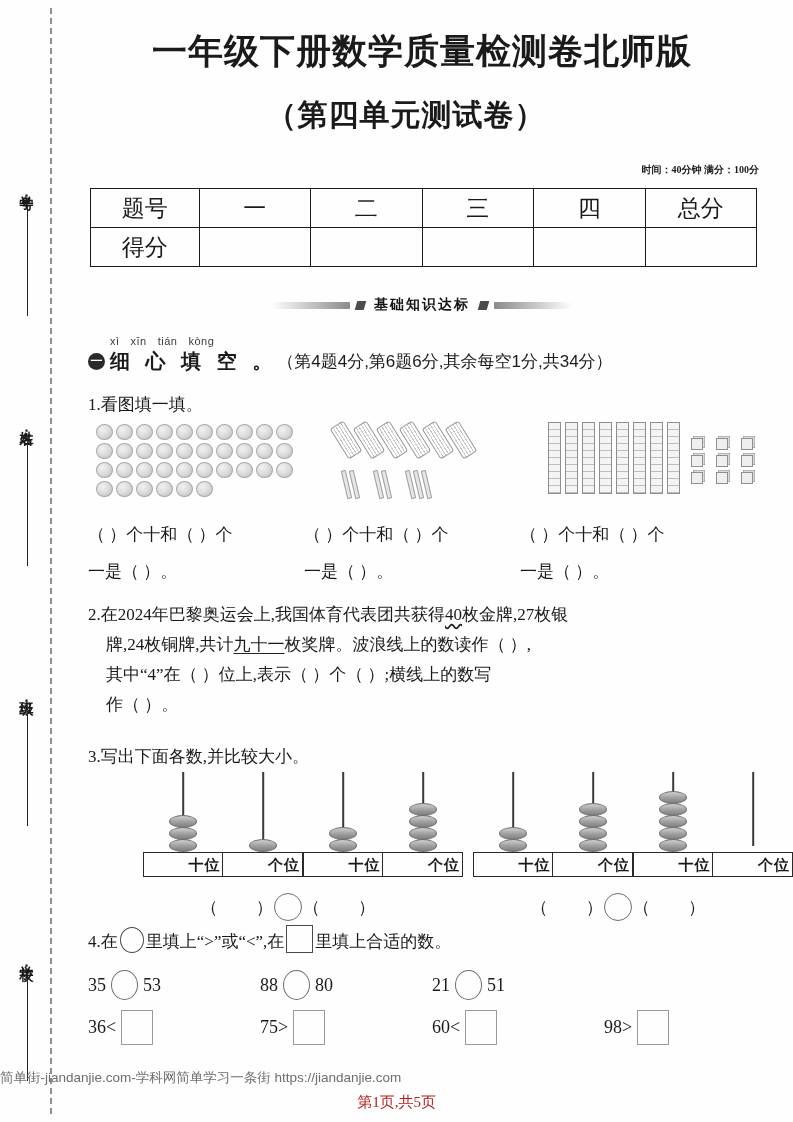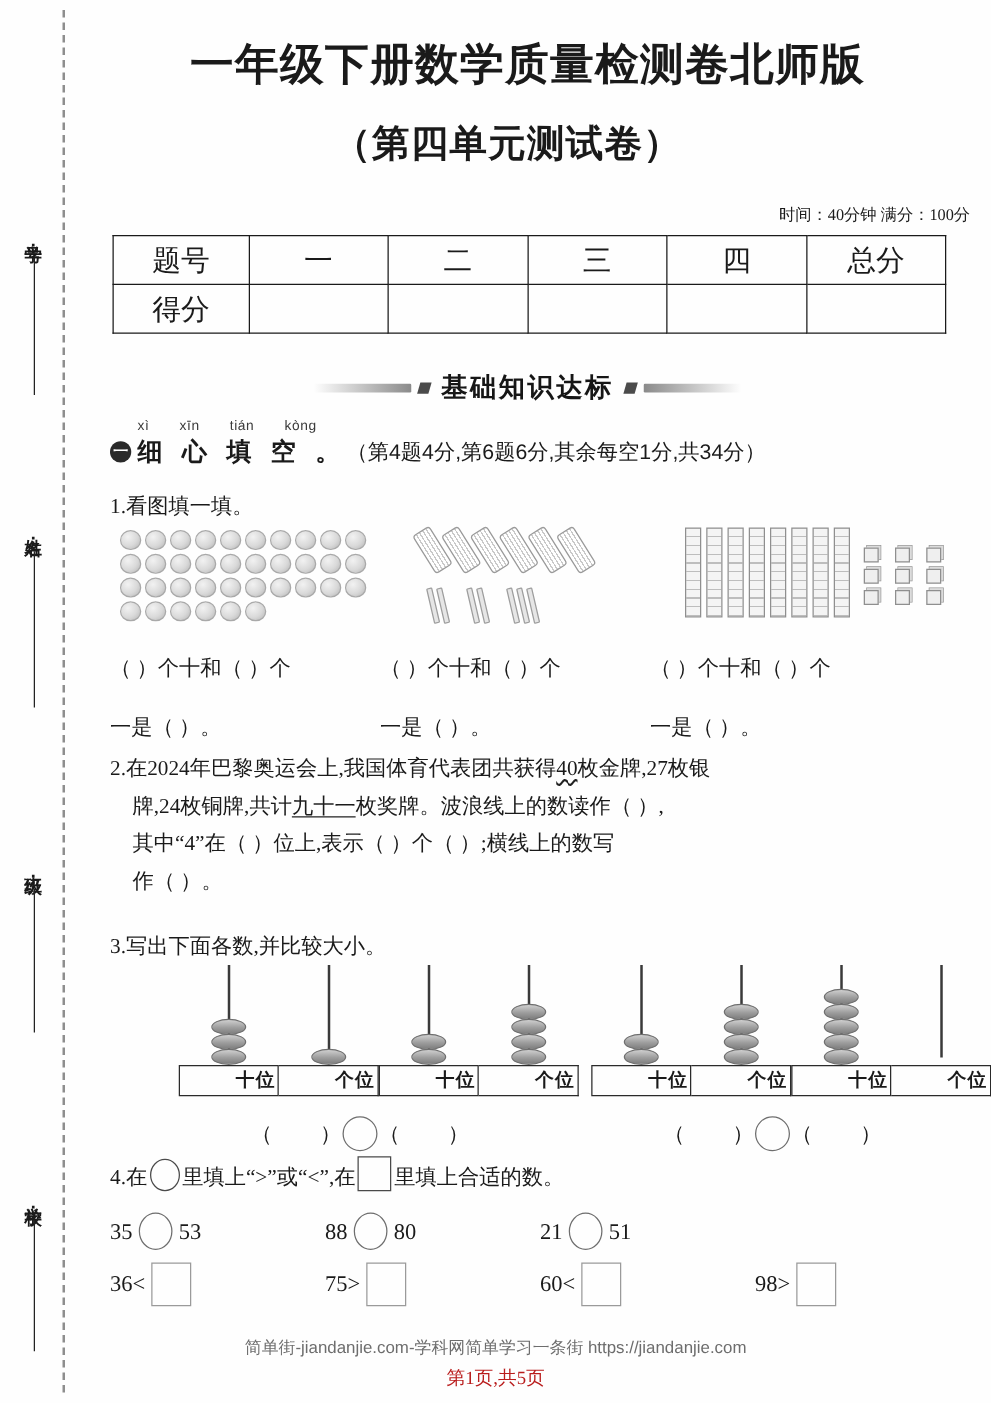--- a/index.html
+++ b/index.html
@@ -55,8 +55,8 @@
     letter-spacing:1px;
   }
   .timeline{
-    position:absolute;right:17px;top:163px;
-    font-size:13px;font-weight:normal;
+    position:absolute;right:34px;top:163px;
+    font-size:10px;font-weight:bold;
     font-family:"Liberation Serif","DejaVu Serif",serif;
   }
 

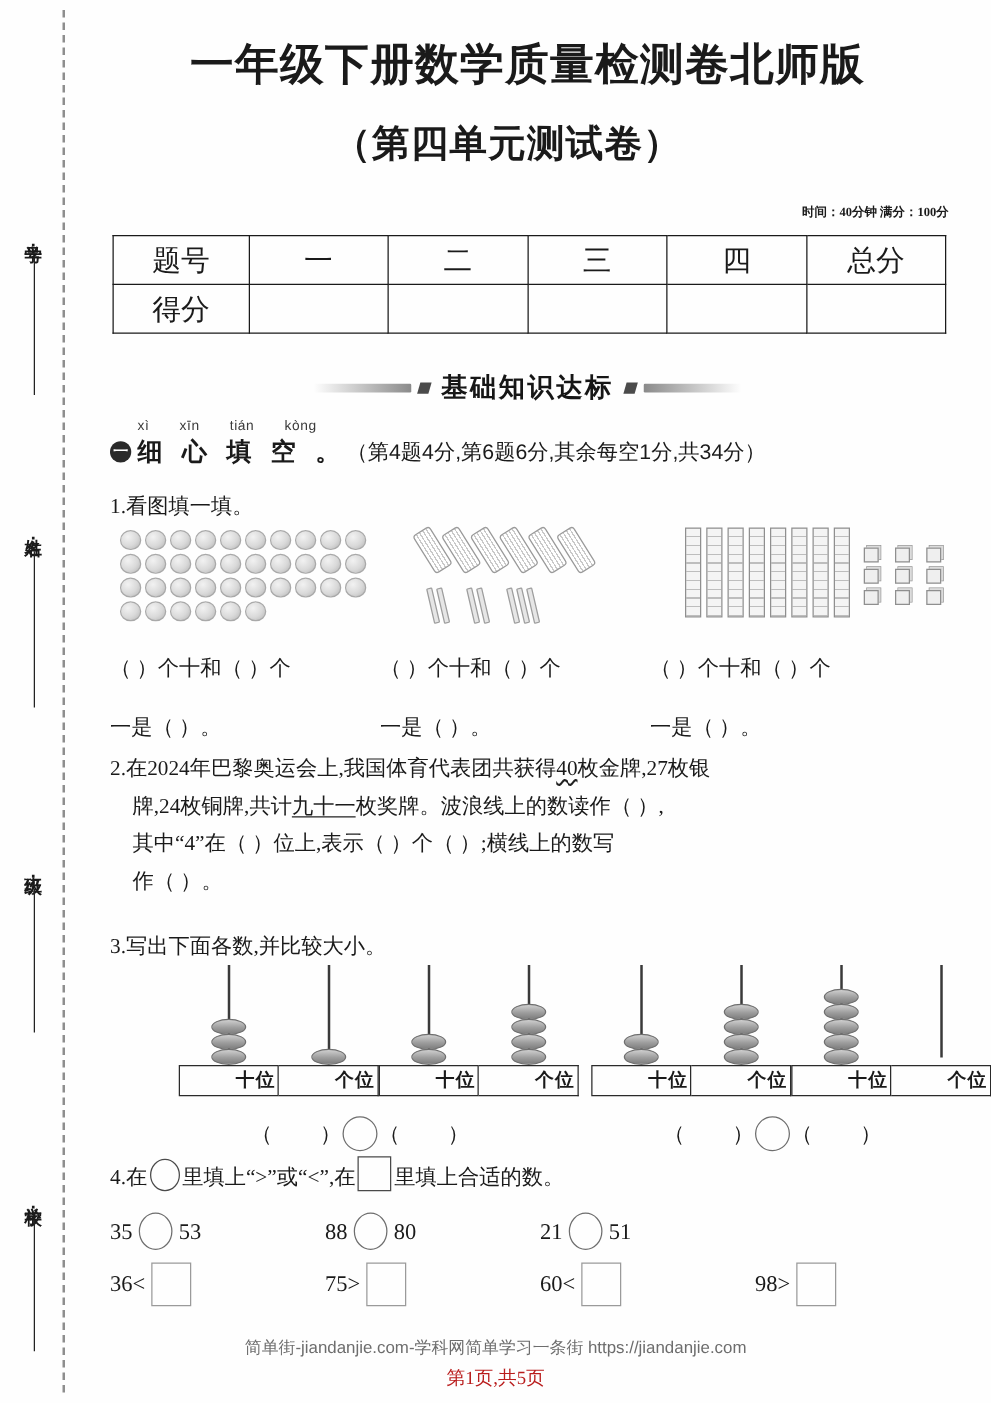--- a/index.html
+++ b/index.html
@@ -92,7 +92,7 @@
     transform:skewX(-16deg);
   }
   .banner .btext{
-    font-size:21px;font-weight:bold;letter-spacing:2px;
+    font-size:14px;font-weight:bold;letter-spacing:2px;
     font-family:"Liberation Sans","DejaVu Sans",sans-serif;
     color:#161616;padding:0 3px;
   }

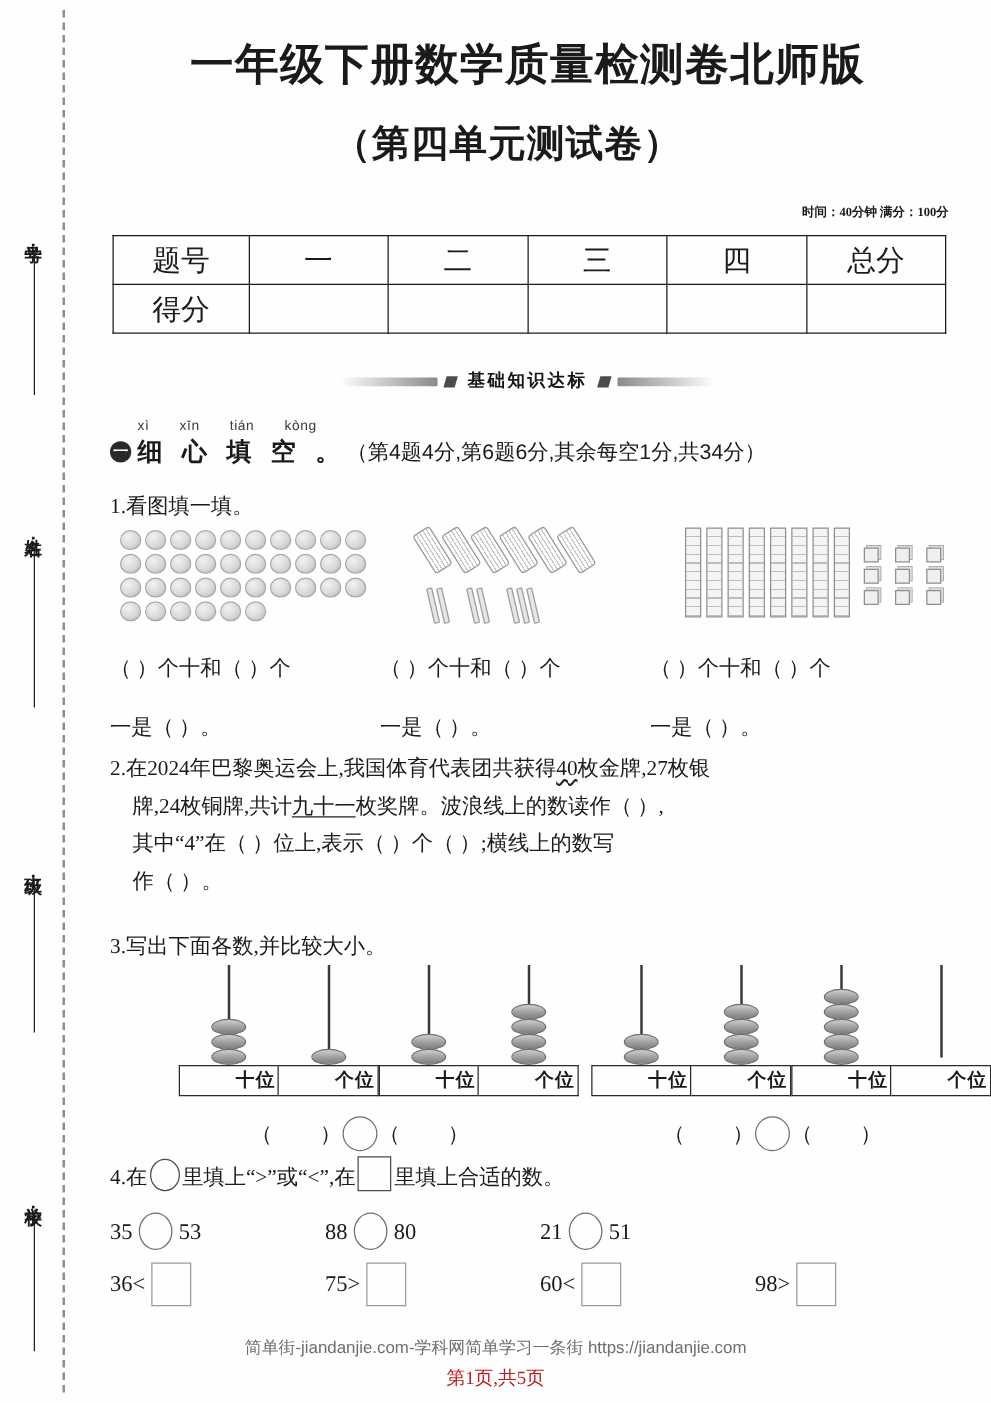--- a/index.html
+++ b/index.html
@@ -102,7 +102,7 @@
     position:absolute;left:88px;top:332px;width:690px;
   }
   .pinyin-row{
-    display:flex;margin-left:22px;height:15px;align-items:flex-end;gap:13px;
+    display:flex;margin-left:22px;height:15px;align-items:flex-end;
   }
   .pinyin-row span{
     font-size:11px;color:#3a3a3a;

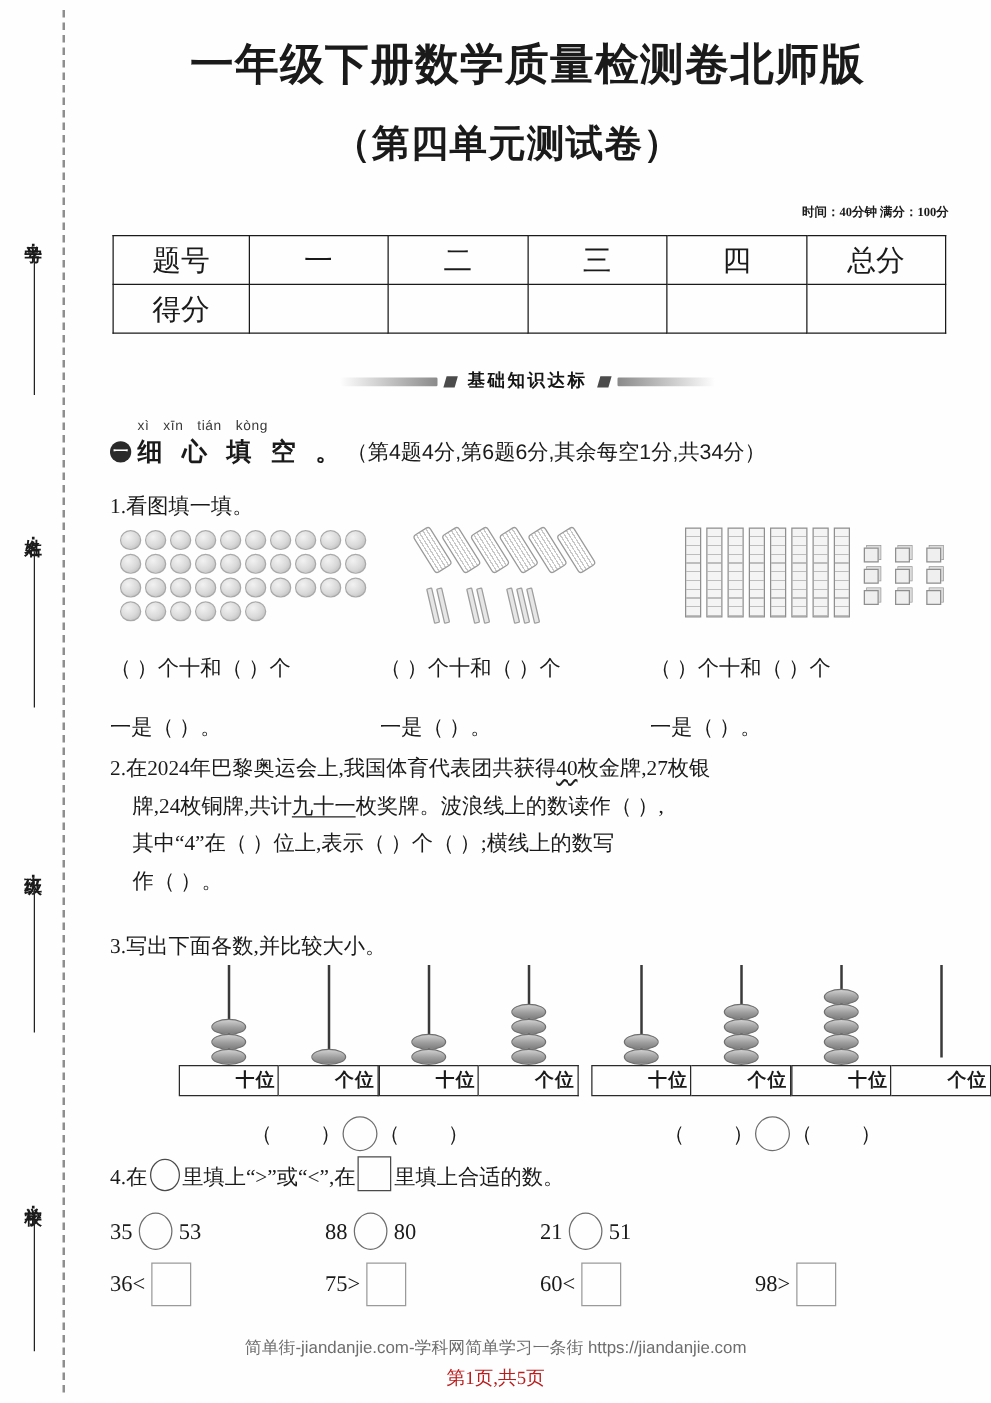--- a/index.html
+++ b/index.html
@@ -181,7 +181,7 @@
   .q1blanks{position:absolute;left:88px;top:523px;width:690px;font-size:17px;
     font-family:"Liberation Serif","DejaVu Serif",serif;}
   .q1blanks .row1{display:flex;}
-  .q1blanks .row2{display:flex;margin-top:24px;}
+  .q1blanks .row2{display:flex;margin-top:14px;}
   .q1blanks .seg{white-space:nowrap;}
   .q1blanks .row1 .seg{width:216px;}
   .q1blanks .row2 .seg{width:216px;}

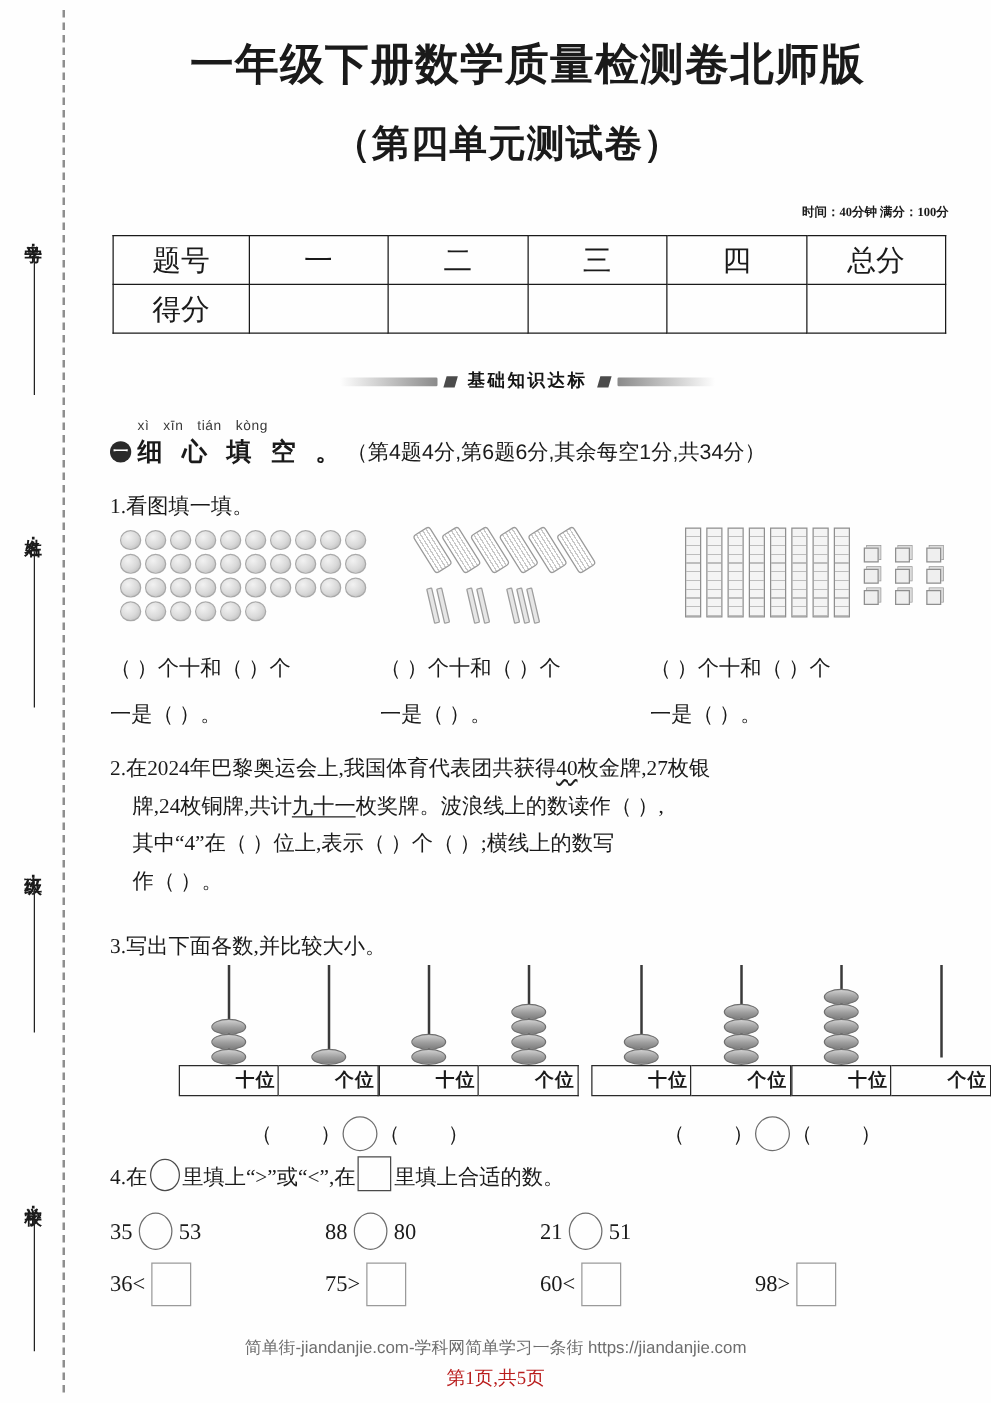--- a/index.html
+++ b/index.html
@@ -249,7 +249,7 @@
 
   
   .footer-site{
-    position:absolute;left:0;top:1069px;width:793px;text-align:center;
+    position:absolute;left:0;top:1069px;width:793px;
     font-size:13.5px;color:#6d6d6d;
     font-family:"Liberation Sans","DejaVu Sans",sans-serif;
   }

